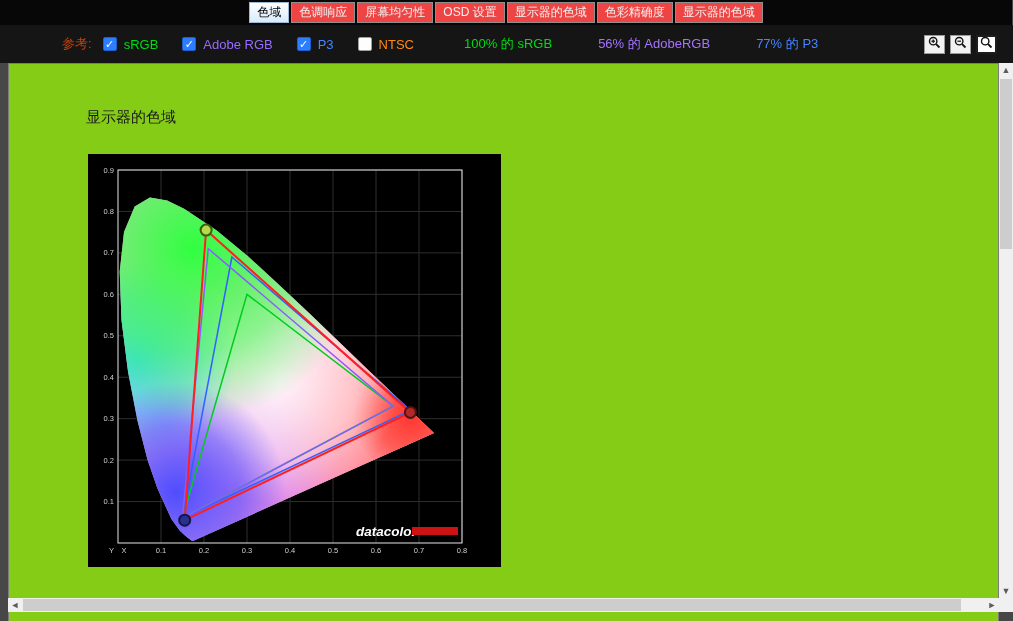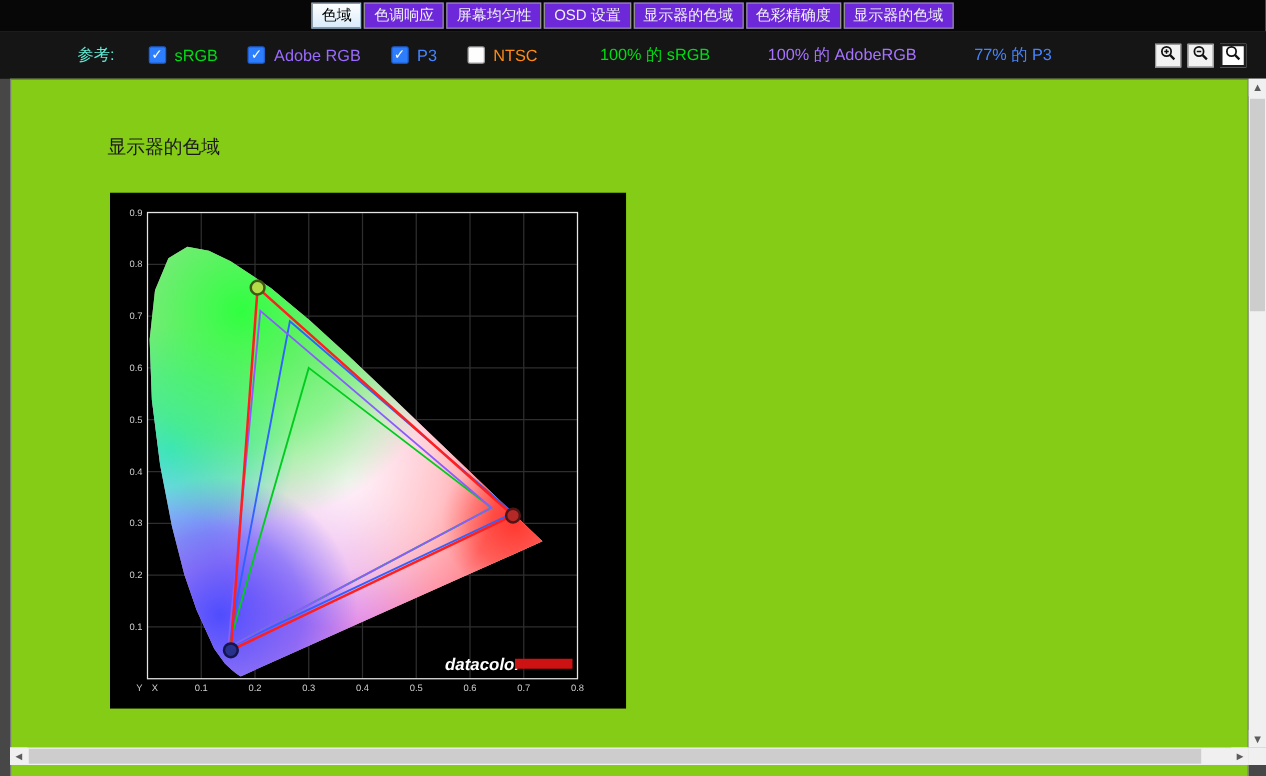--- a/index.html
+++ b/index.html
@@ -8,7 +8,7 @@
   
   .tabsbar { position:absolute; top:0; left:0; width:1012px; height:25px; background:#070707;
              display:flex; justify-content:center; align-items:flex-end; gap:2px; padding-bottom:2px; }
-  .tab { background:#6d28d9; color:#f0f0f0; border:1px solid #8f8f8f; padding:2px 7px;
+  .tab { background:#ef4444; color:#f0f0f0; border:1px solid #8f8f8f; padding:2px 7px;
          font-size:12px; line-height:15px; white-space:nowrap; cursor:default; }
   .tab.active { background:linear-gradient(#feffff,#d9ebfc); color:#000; border-color:#9fb9d2; }
   

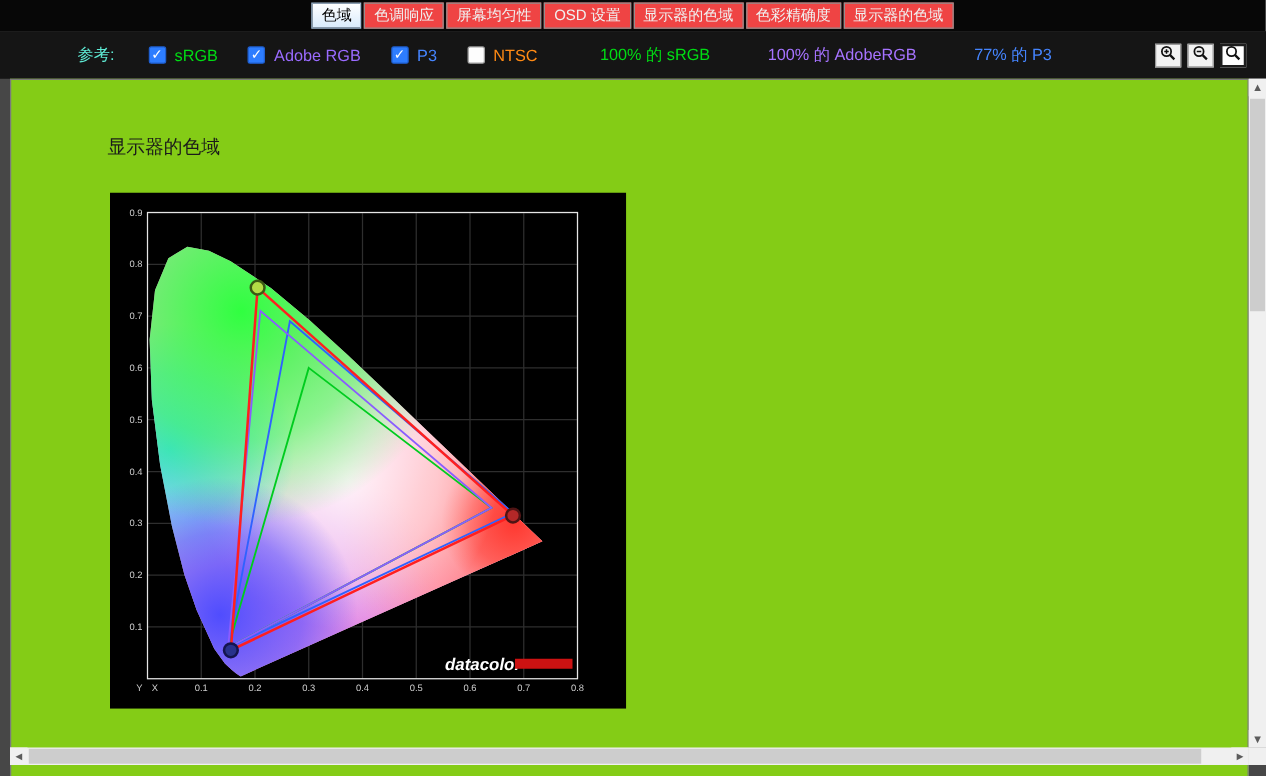--- a/index.html
+++ b/index.html
@@ -14,7 +14,7 @@
   
   .toolbar { position:absolute; top:25px; left:0; width:1013px; height:38px; background:#151515;
              display:flex; align-items:center; font-size:13px; color:#e9e9e9; padding-left:62px; }
-  .ref-label { margin-right:27px; color:#5eead4; }
+  .ref-label { margin-right:11px; color:#c2410c; }
   .cb-row { display:flex; align-items:center; }
   .cb-group { display:flex; align-items:center; gap:7px; margin-right:24px; cursor:default; }
   .cb { width:14px; height:14px; border-radius:2px; display:inline-flex; align-items:center;

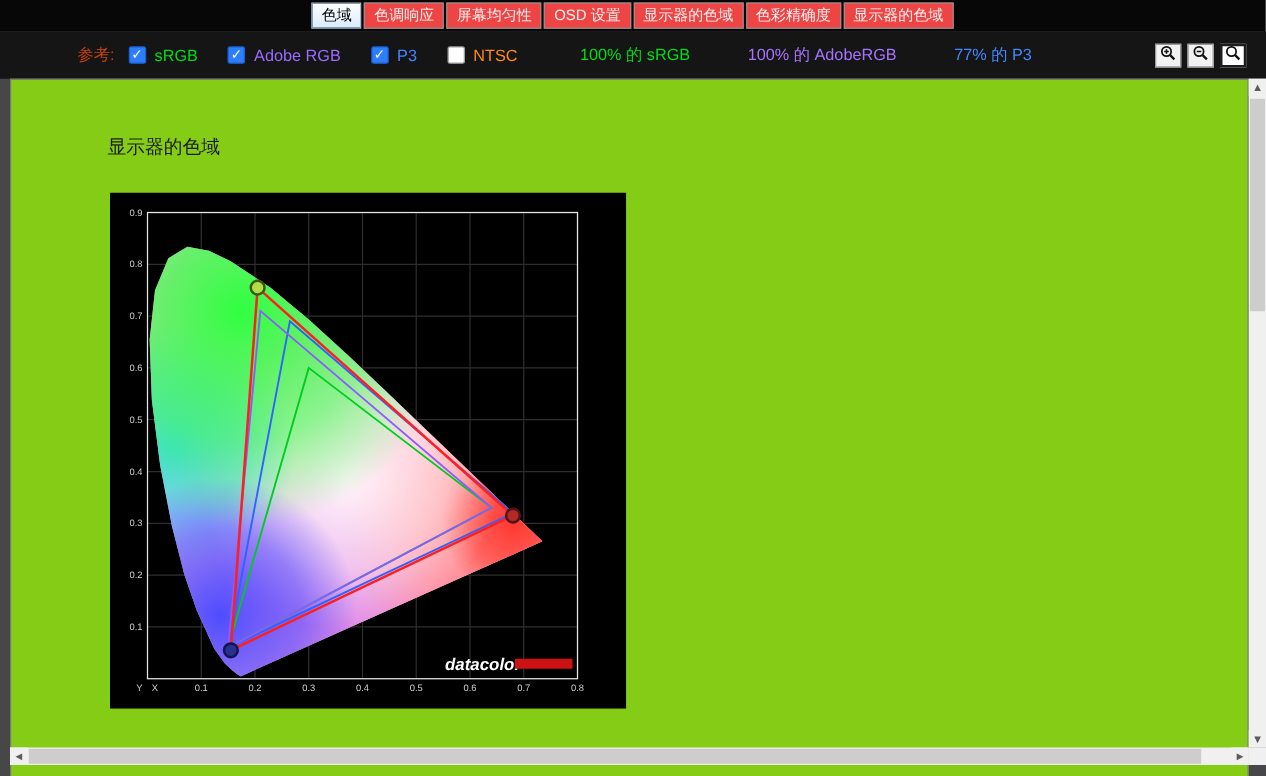--- a/index.html
+++ b/index.html
@@ -78,7 +78,7 @@
     </span>
   <span class="results">
       <span style="color: rgb(0, 220, 20);">100% 的 sRGB</span>
-      <span style="color: rgb(166, 115, 255);">100% 的 AdobeRGB</span>
+      <span style="color: rgb(166, 115, 255);">56% 的 AdobeRGB</span>
       <span style="color: rgb(69, 133, 255);">77% 的 P3</span>
     </span>
   <span class="zoombox">

